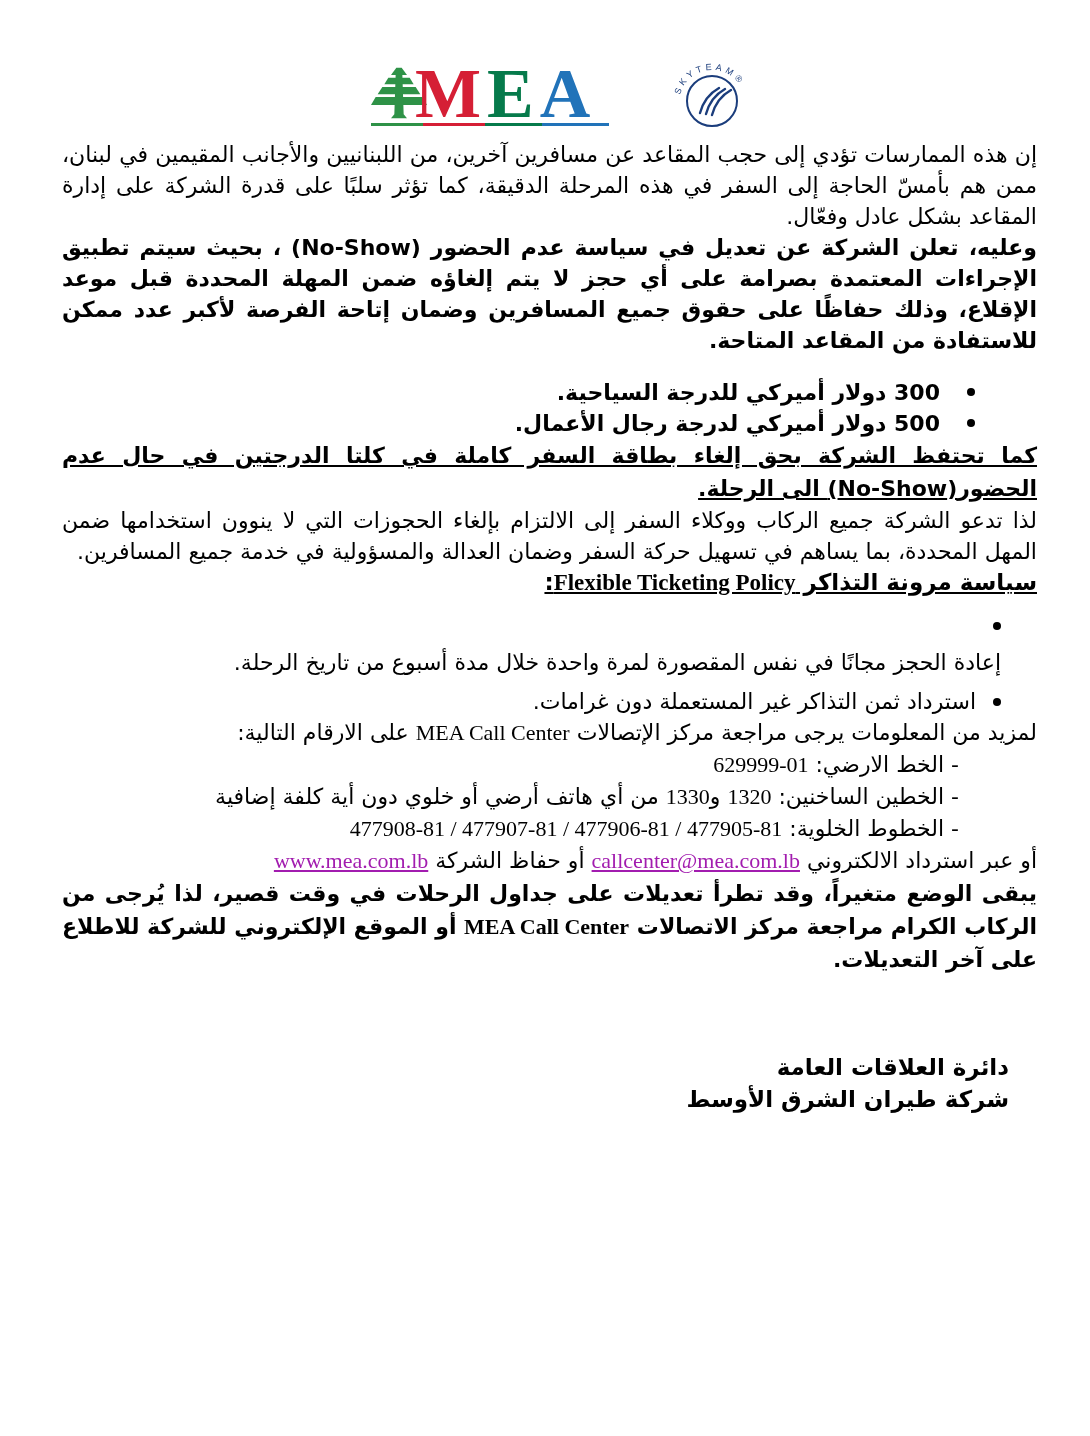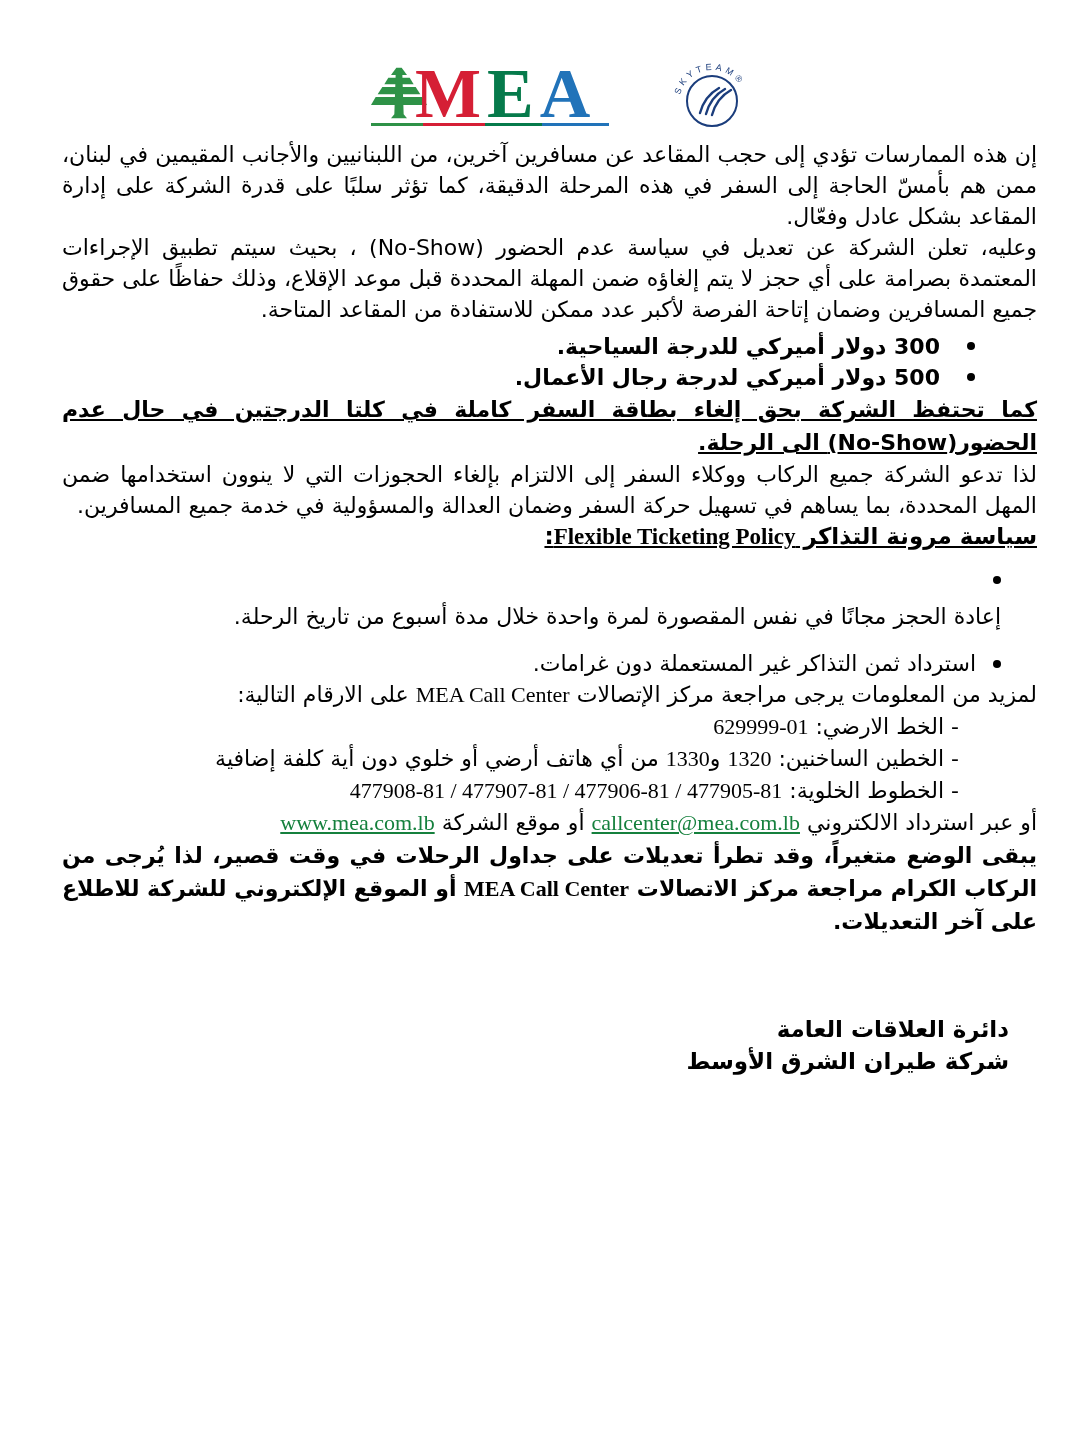--- a/index.html
+++ b/index.html
@@ -25,7 +25,7 @@
   .content p{margin:0;}
   .just{text-align:justify;text-align-last:right;}
   .p1{margin-top:12px;}
-  .p2{margin-top:21px;}
+  .p2{margin-top:21px;font-weight:bold;}
   .p3{margin-top:26px;}
   .b{font-weight:bold;}
   .latin{font-family:"Liberation Serif",serif;}

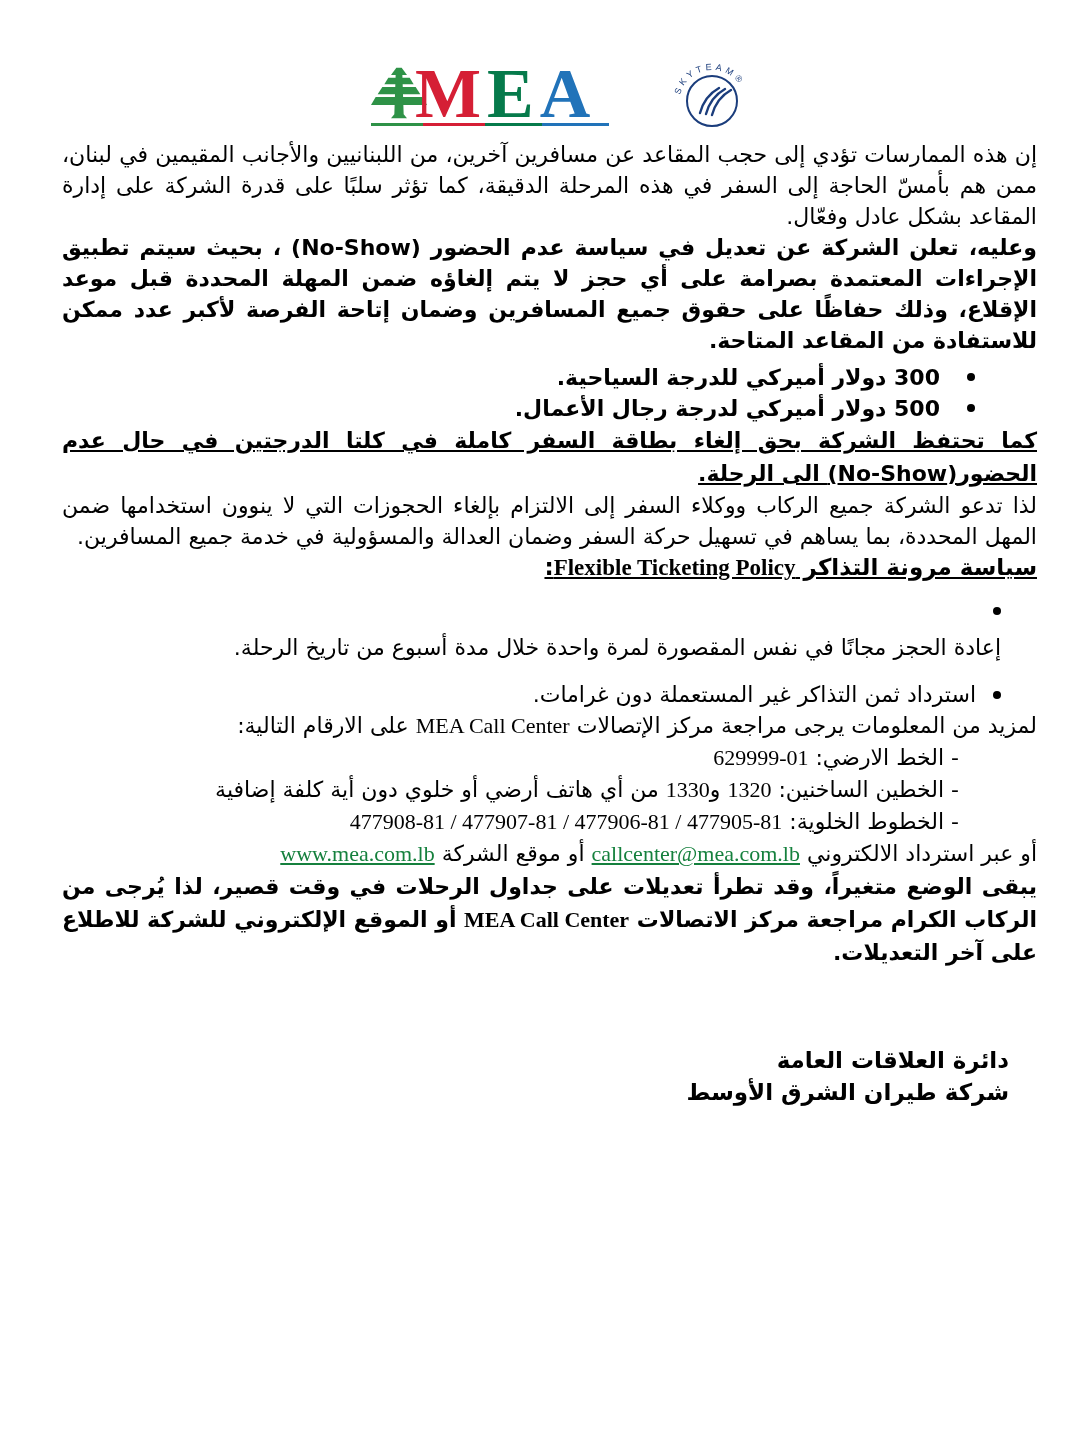--- a/index.html
+++ b/index.html
@@ -30,7 +30,7 @@
   .b{font-weight:bold;}
   .latin{font-family:"Liberation Serif",serif;}
   .fee-bullet{display:flex;align-items:flex-start;gap:27px;padding-right:62px;font-weight:bold;}
-  .fee-1{margin-top:6px;}
+  .fee-1{margin-top:21px;}
   .fee-2{}
   .dot{flex:0 0 auto;width:8px;height:8px;border-radius:50%;background:#000;margin-top:11px;}
   .cancel{margin-top:11px;font-weight:bold;text-decoration:underline;line-height:33px;text-align:justify;text-align-last:right;}

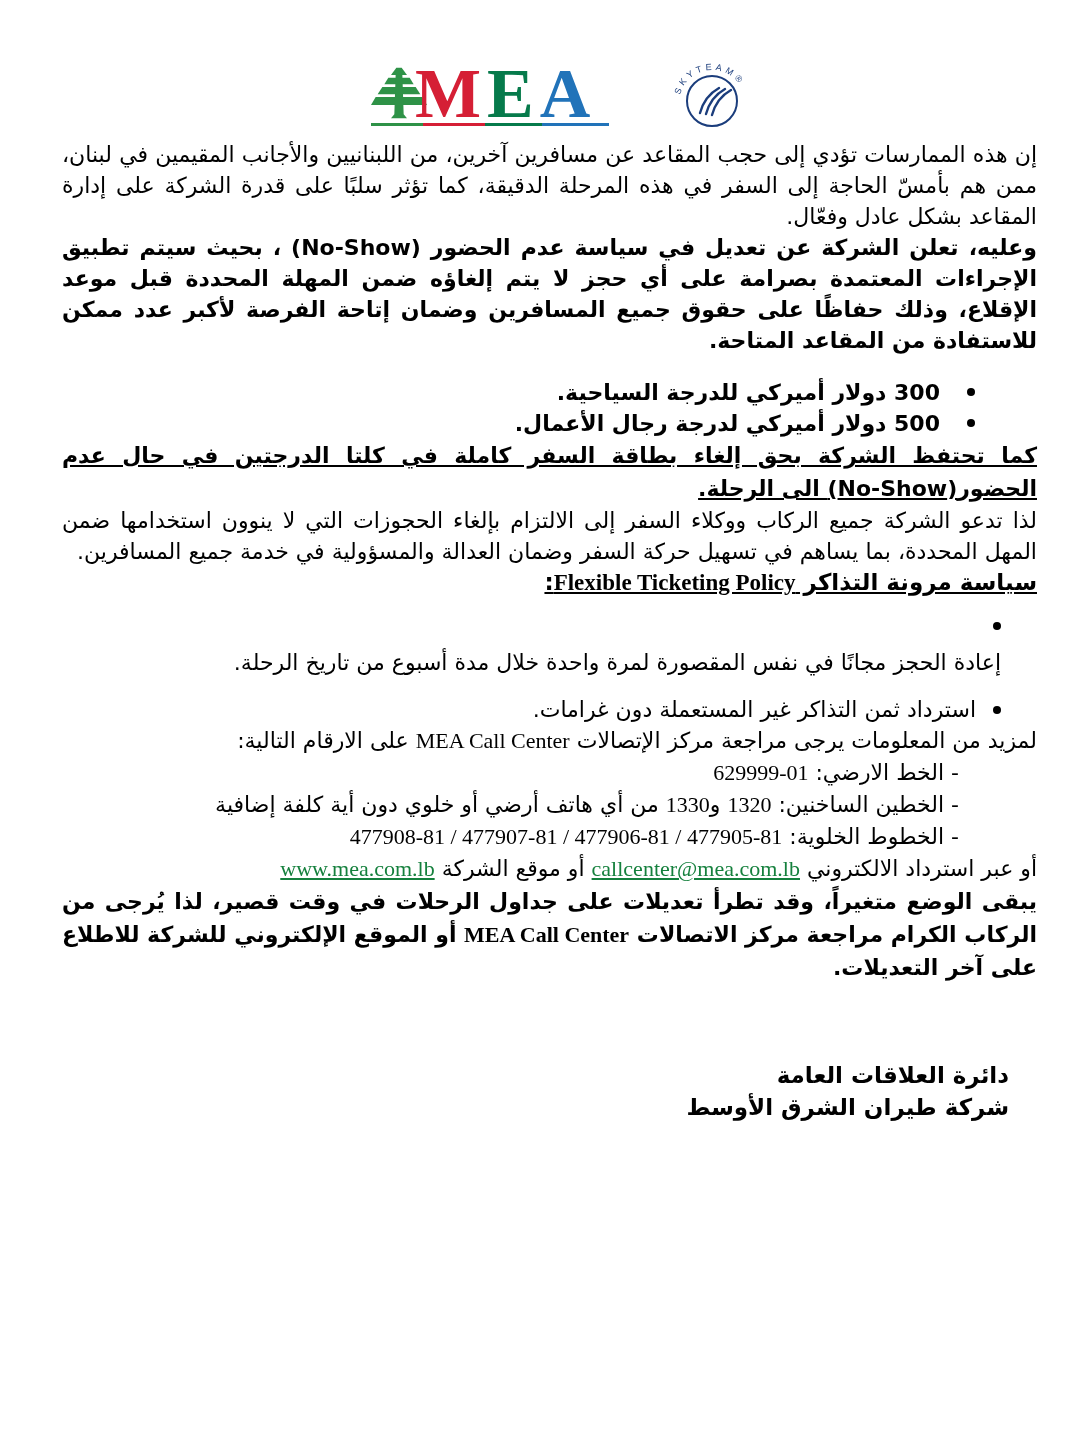--- a/index.html
+++ b/index.html
@@ -38,7 +38,7 @@
   .flex-heading{margin:20px 0 0 0;font-size:23px;font-weight:bold;text-decoration:underline;line-height:31px;}
   .flex-bullet{display:flex;align-items:flex-start;gap:17px;padding-right:36px;}
   .fx-1{margin-top:12px;flex-direction:column;}
-  .fx-2{margin-top:16px;}
+  .fx-2{margin-top:8px;}
   .flex-bullet .dot{margin-top:12px;}
   .contact-intro{margin-top:26px;padding-left:0;margin-left:0;margin-right:8px;line-height:32px;}
   .contact-line{margin-right:78px !important;line-height:32px;}

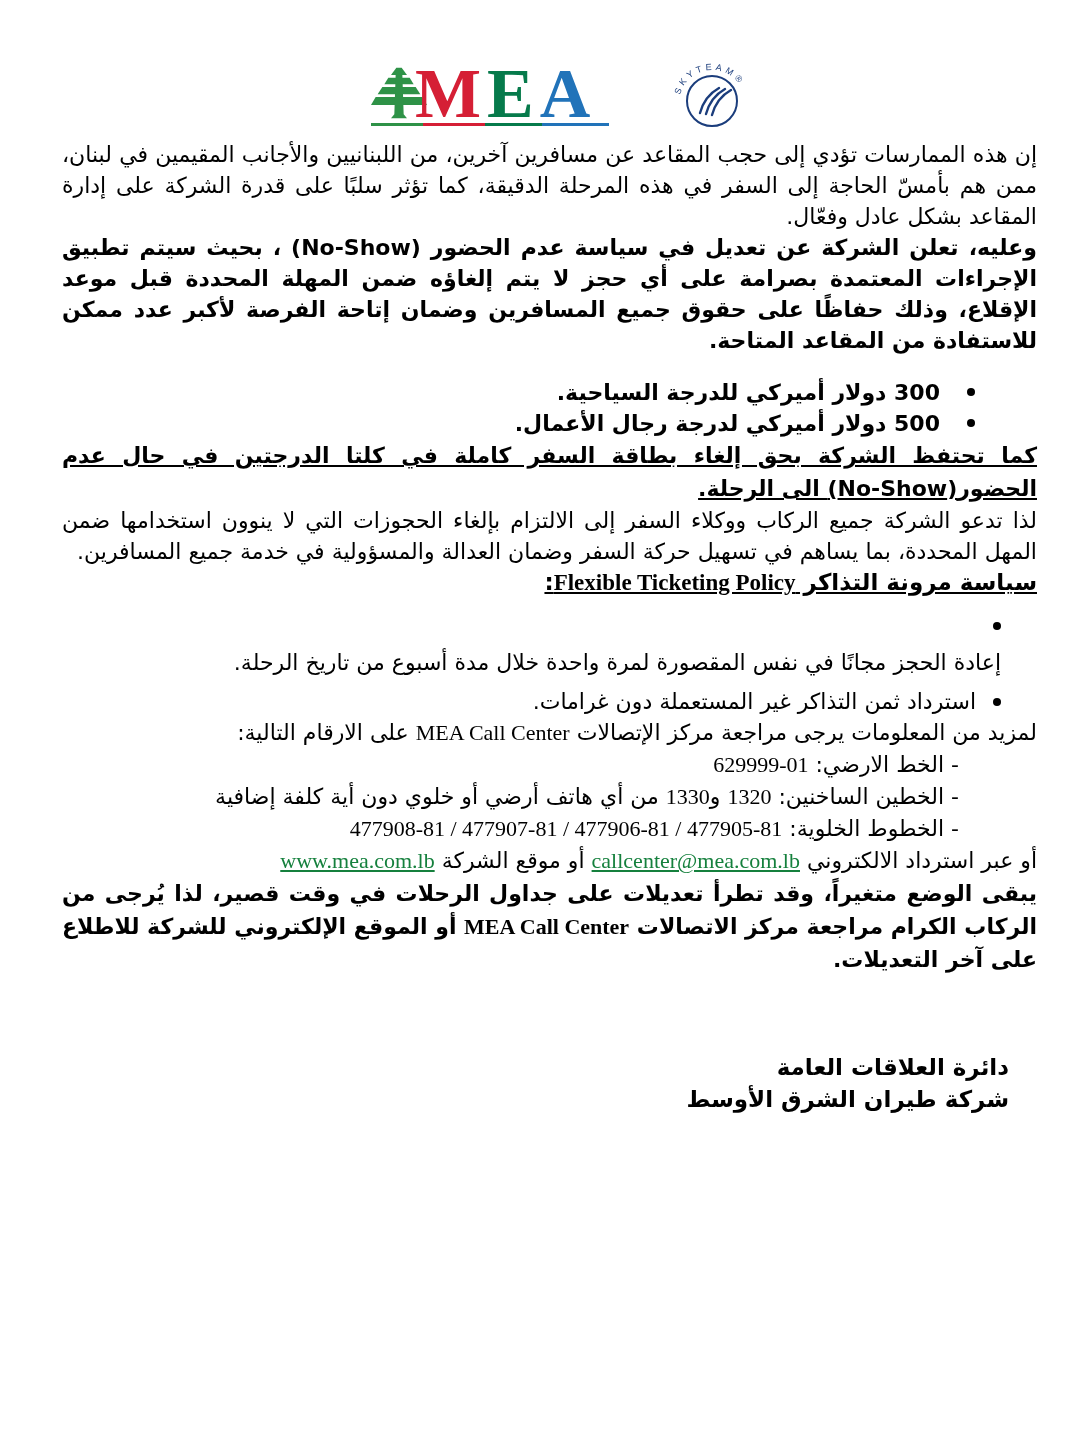--- a/index.html
+++ b/index.html
@@ -43,7 +43,7 @@
   .contact-intro{margin-top:26px;padding-left:0;margin-left:0;margin-right:8px;line-height:32px;}
   .contact-line{margin-right:78px !important;line-height:32px;}
   .email-line{margin-top:14px;margin-right:5px;line-height:32px;}
-  .link{color:#15803d;text-decoration:underline;cursor:pointer;}
+  .link{color:#a21caf;text-decoration:underline;cursor:pointer;}
   .changes{margin-top:34px;font-weight:bold;line-height:33px;text-align:justify;text-align-last:right;}
   .signature{margin-top:75px;margin-right:28px;font-weight:bold;font-size:23px;line-height:32px;text-align:right;}
 </style>

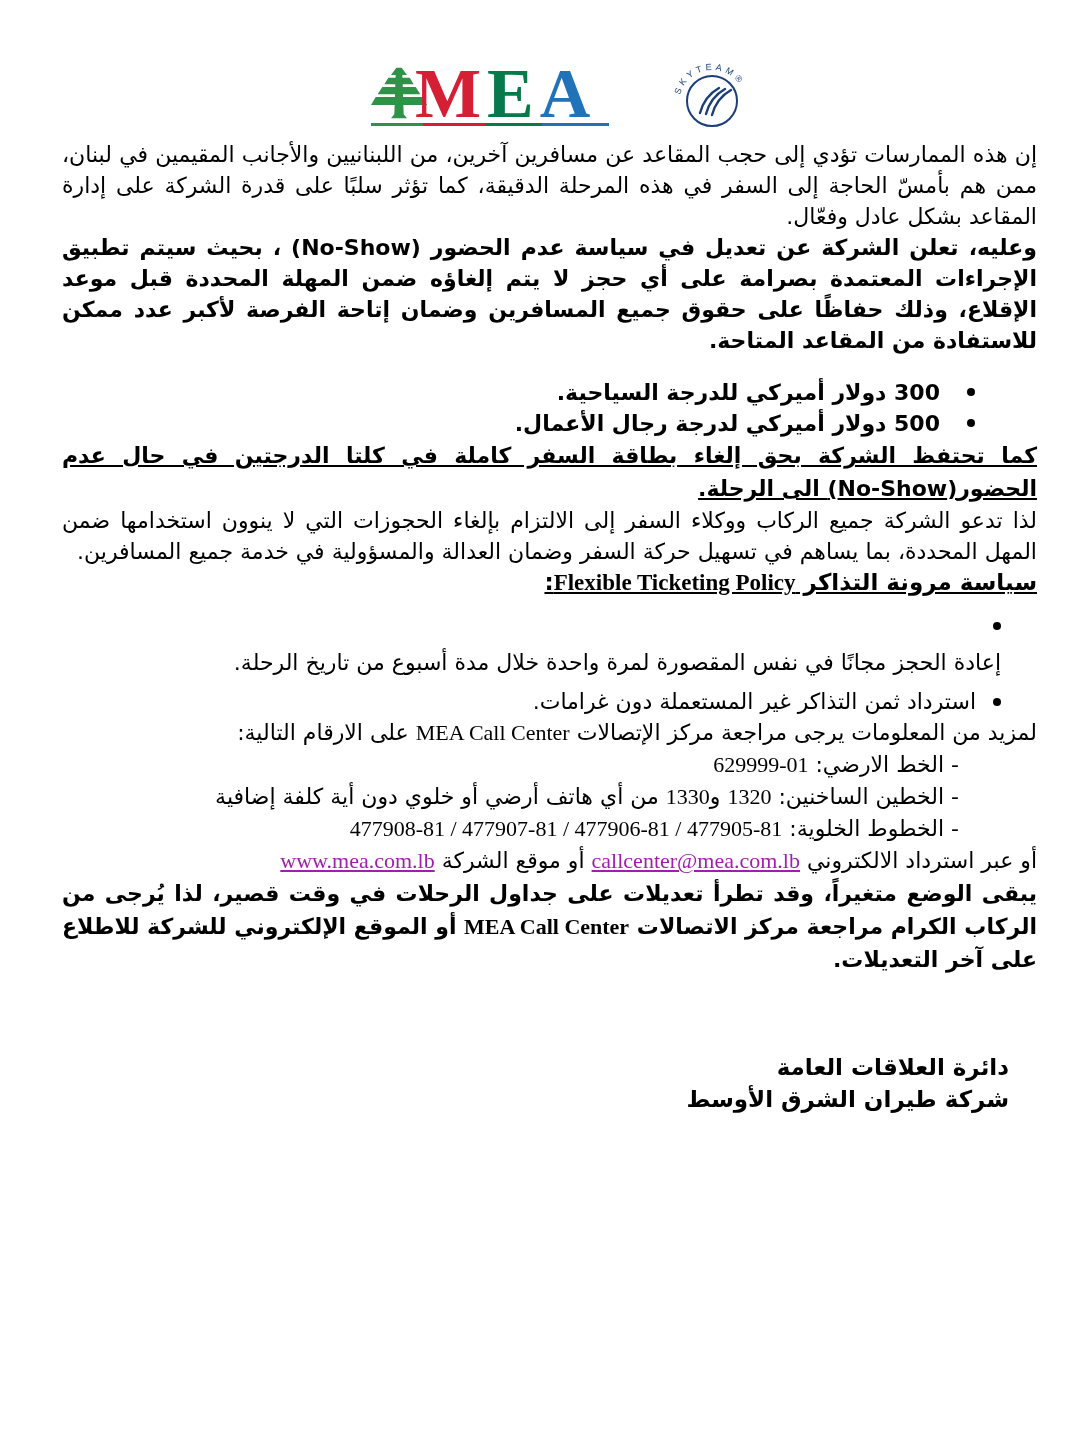--- a/index.html
+++ b/index.html
@@ -118,7 +118,7 @@
     <p class="contact-line"><span>- الخطين الساخنين: </span><span class="latin">1320</span><span> و</span><span class="latin">1330</span><span> من أي هاتف أرضي أو خلوي دون أية كلفة إضافية</span></p>
     <p class="contact-line"><span>- الخطوط الخلوية:  </span><span class="latin">81-477905 / 81-477906 / 81-477907 / 81-477908</span></p>
 
-    <p class="email-line"><span>أو عبر استرداد الالكتروني </span><span class="latin link">callcenter@mea.com.lb</span><span> أو موقع الشركة </span><span class="latin link">www.mea.com.lb</span></p>
+    <p class="email-line"><span>أو عبر استرداد الالكتروني </span><span class="latin link">callcenter@mea.com.lb</span><span> أو حفاظ الشركة </span><span class="latin link">www.mea.com.lb</span></p>
 
     <p class="changes"><span>يبقى الوضع متغيراً، وقد تطرأ تعديلات على جداول الرحلات في وقت قصير، لذا يُرجى من الركاب الكرام مراجعة مركز الاتصالات </span><span class="latin">MEA Call Center</span><span> أو الموقع الإلكتروني للشركة للاطلاع على آخر التعديلات.</span></p>
 

